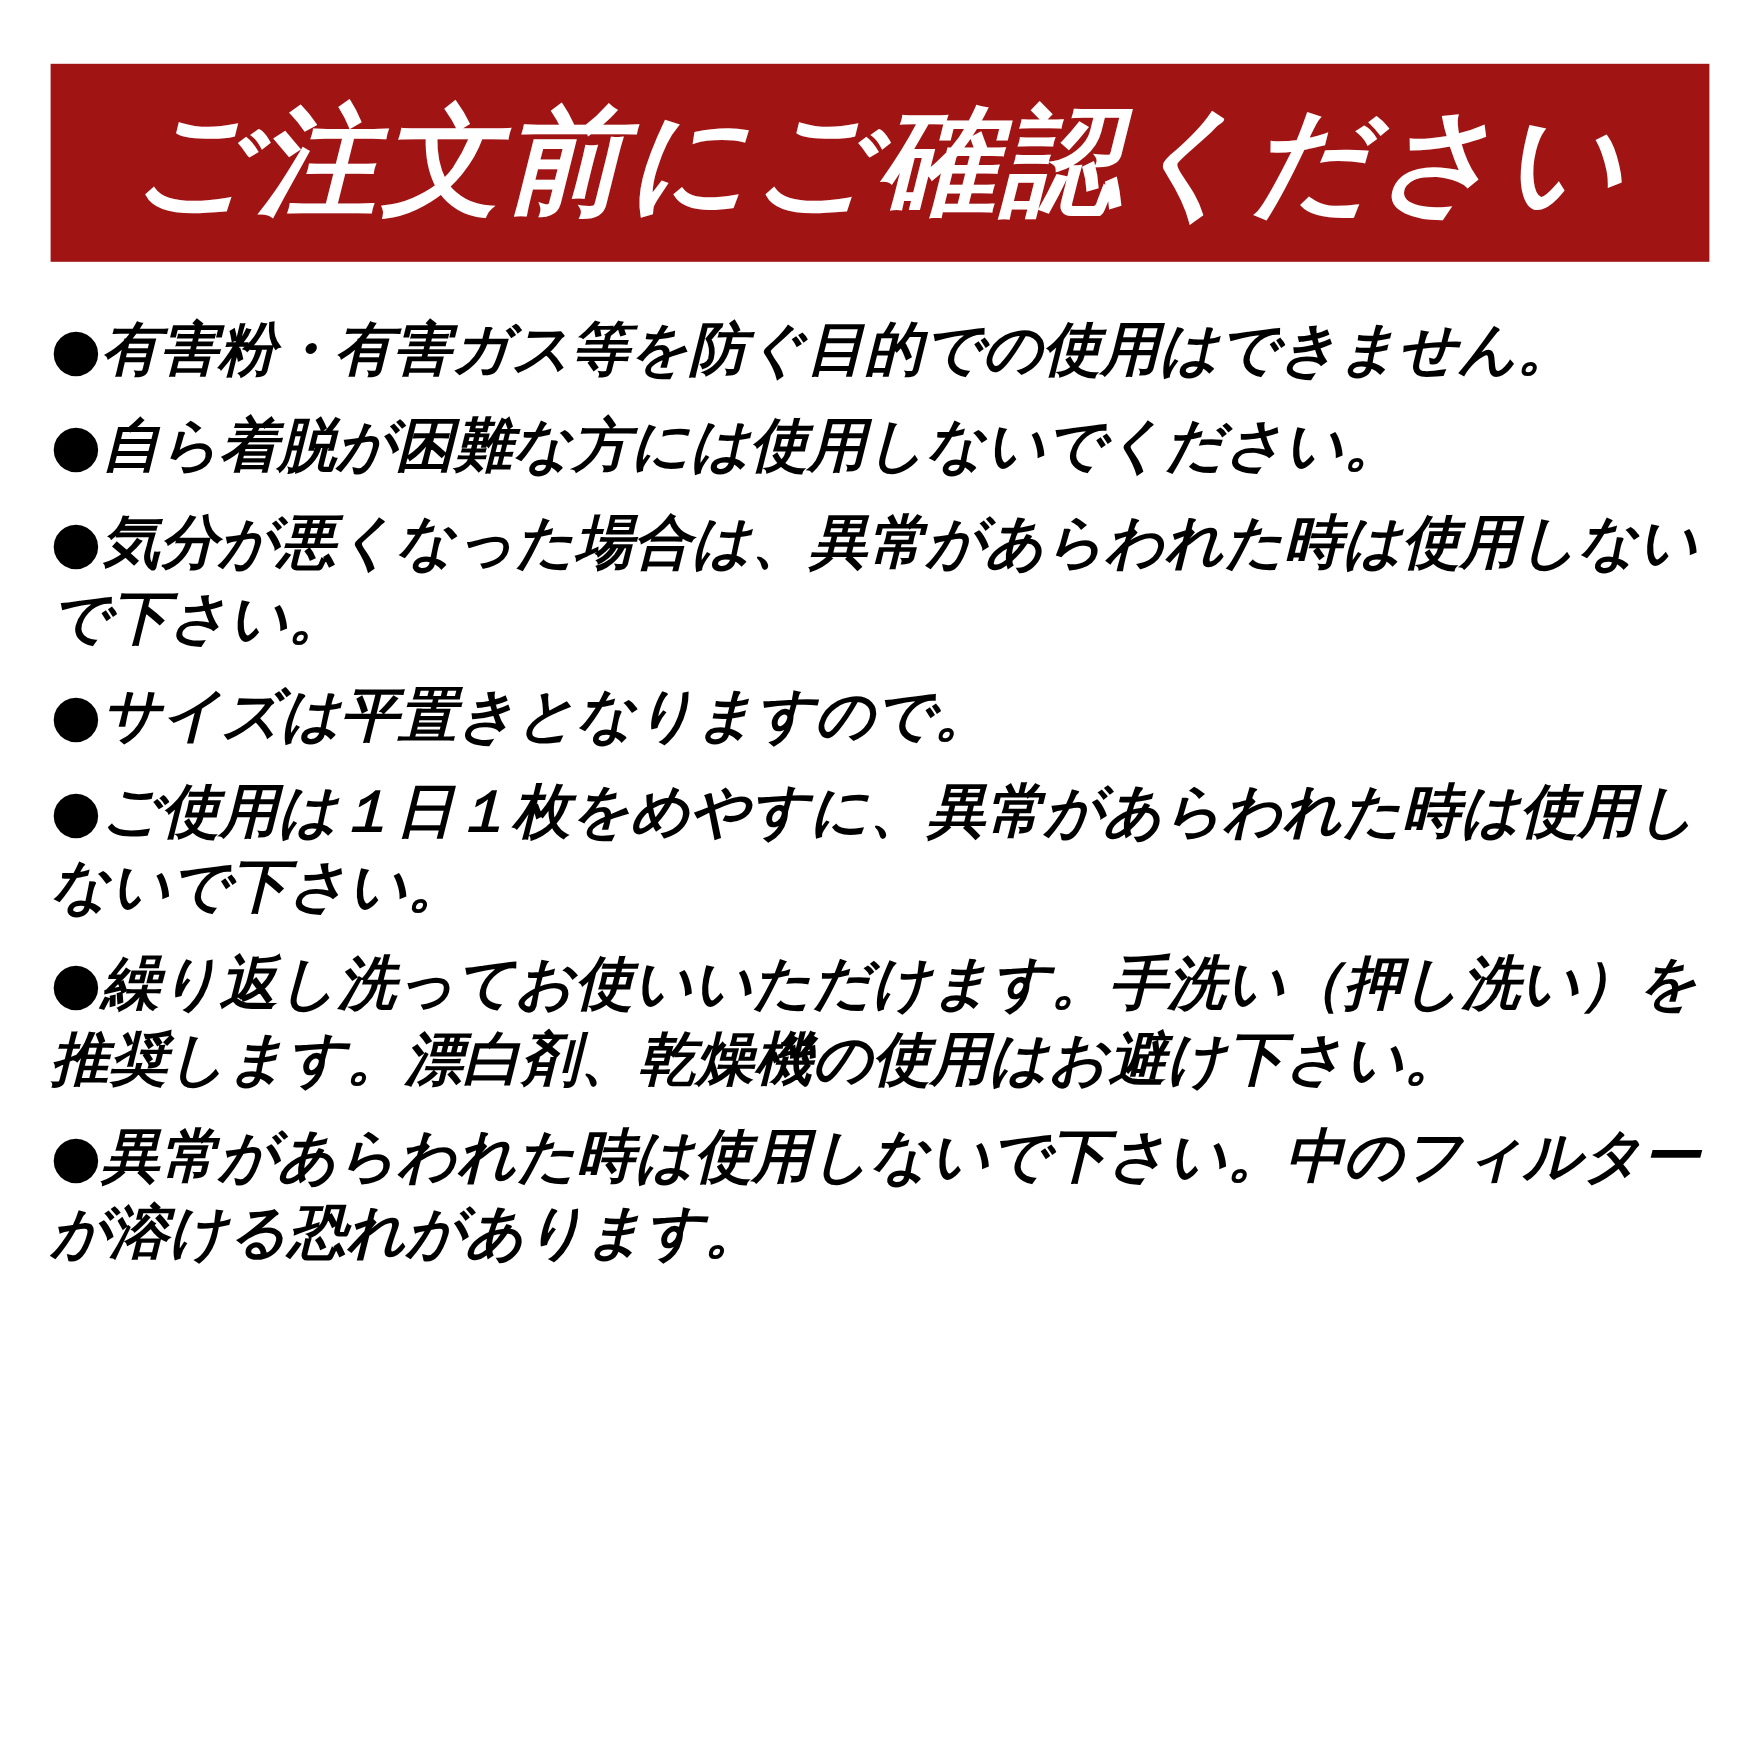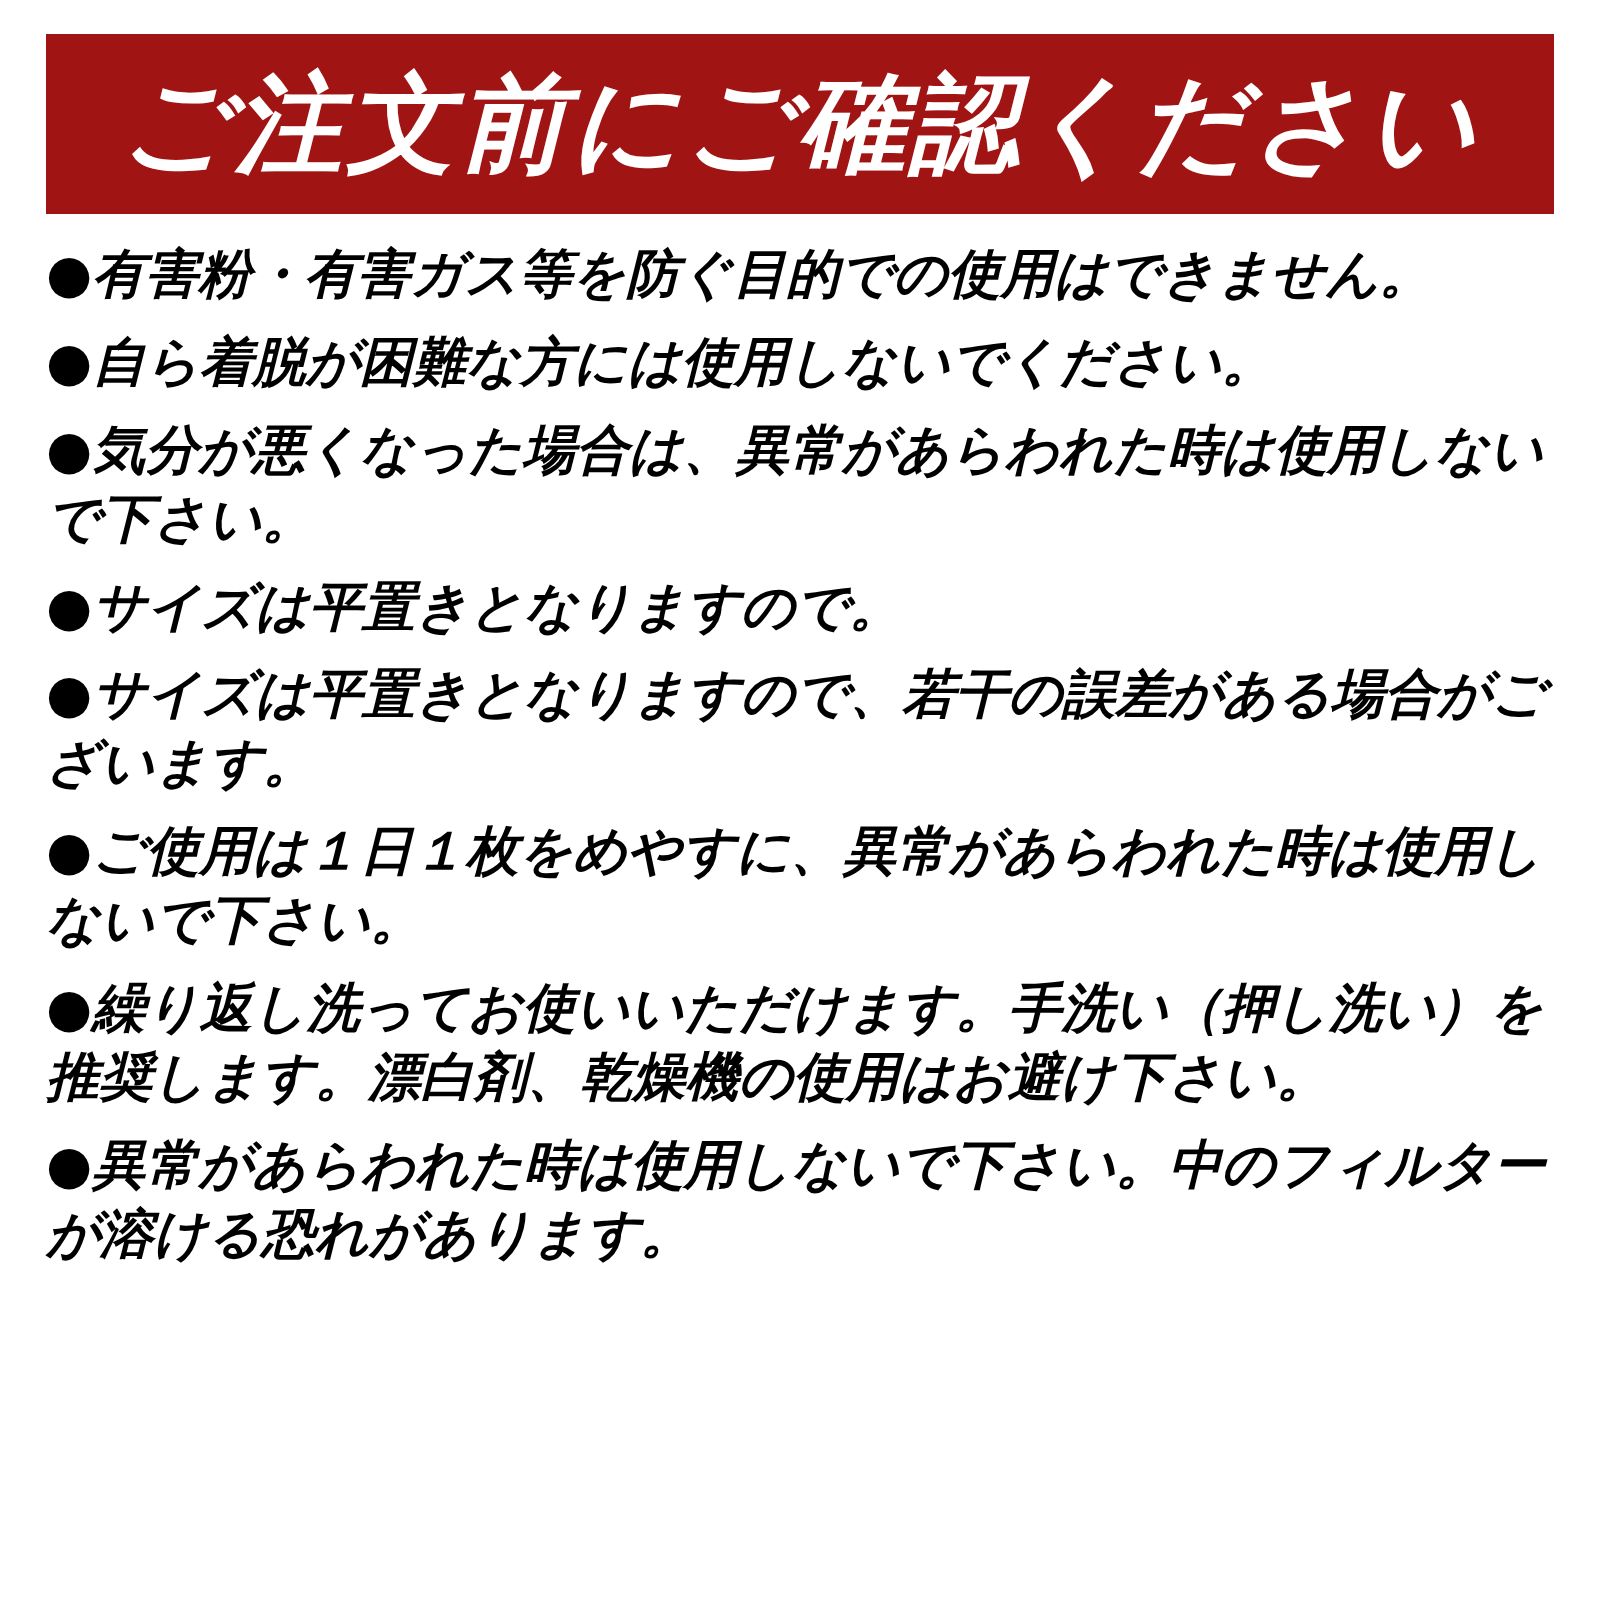--- a/index.html
+++ b/index.html
@@ -23,7 +23,7 @@
     box-sizing: border-box;
   }
   .banner {
-    margin: 34px 46px 0 46px;
+    margin: 58px 46px 0 46px;
     height: 180px;
     background: #a11414;
     display: flex;

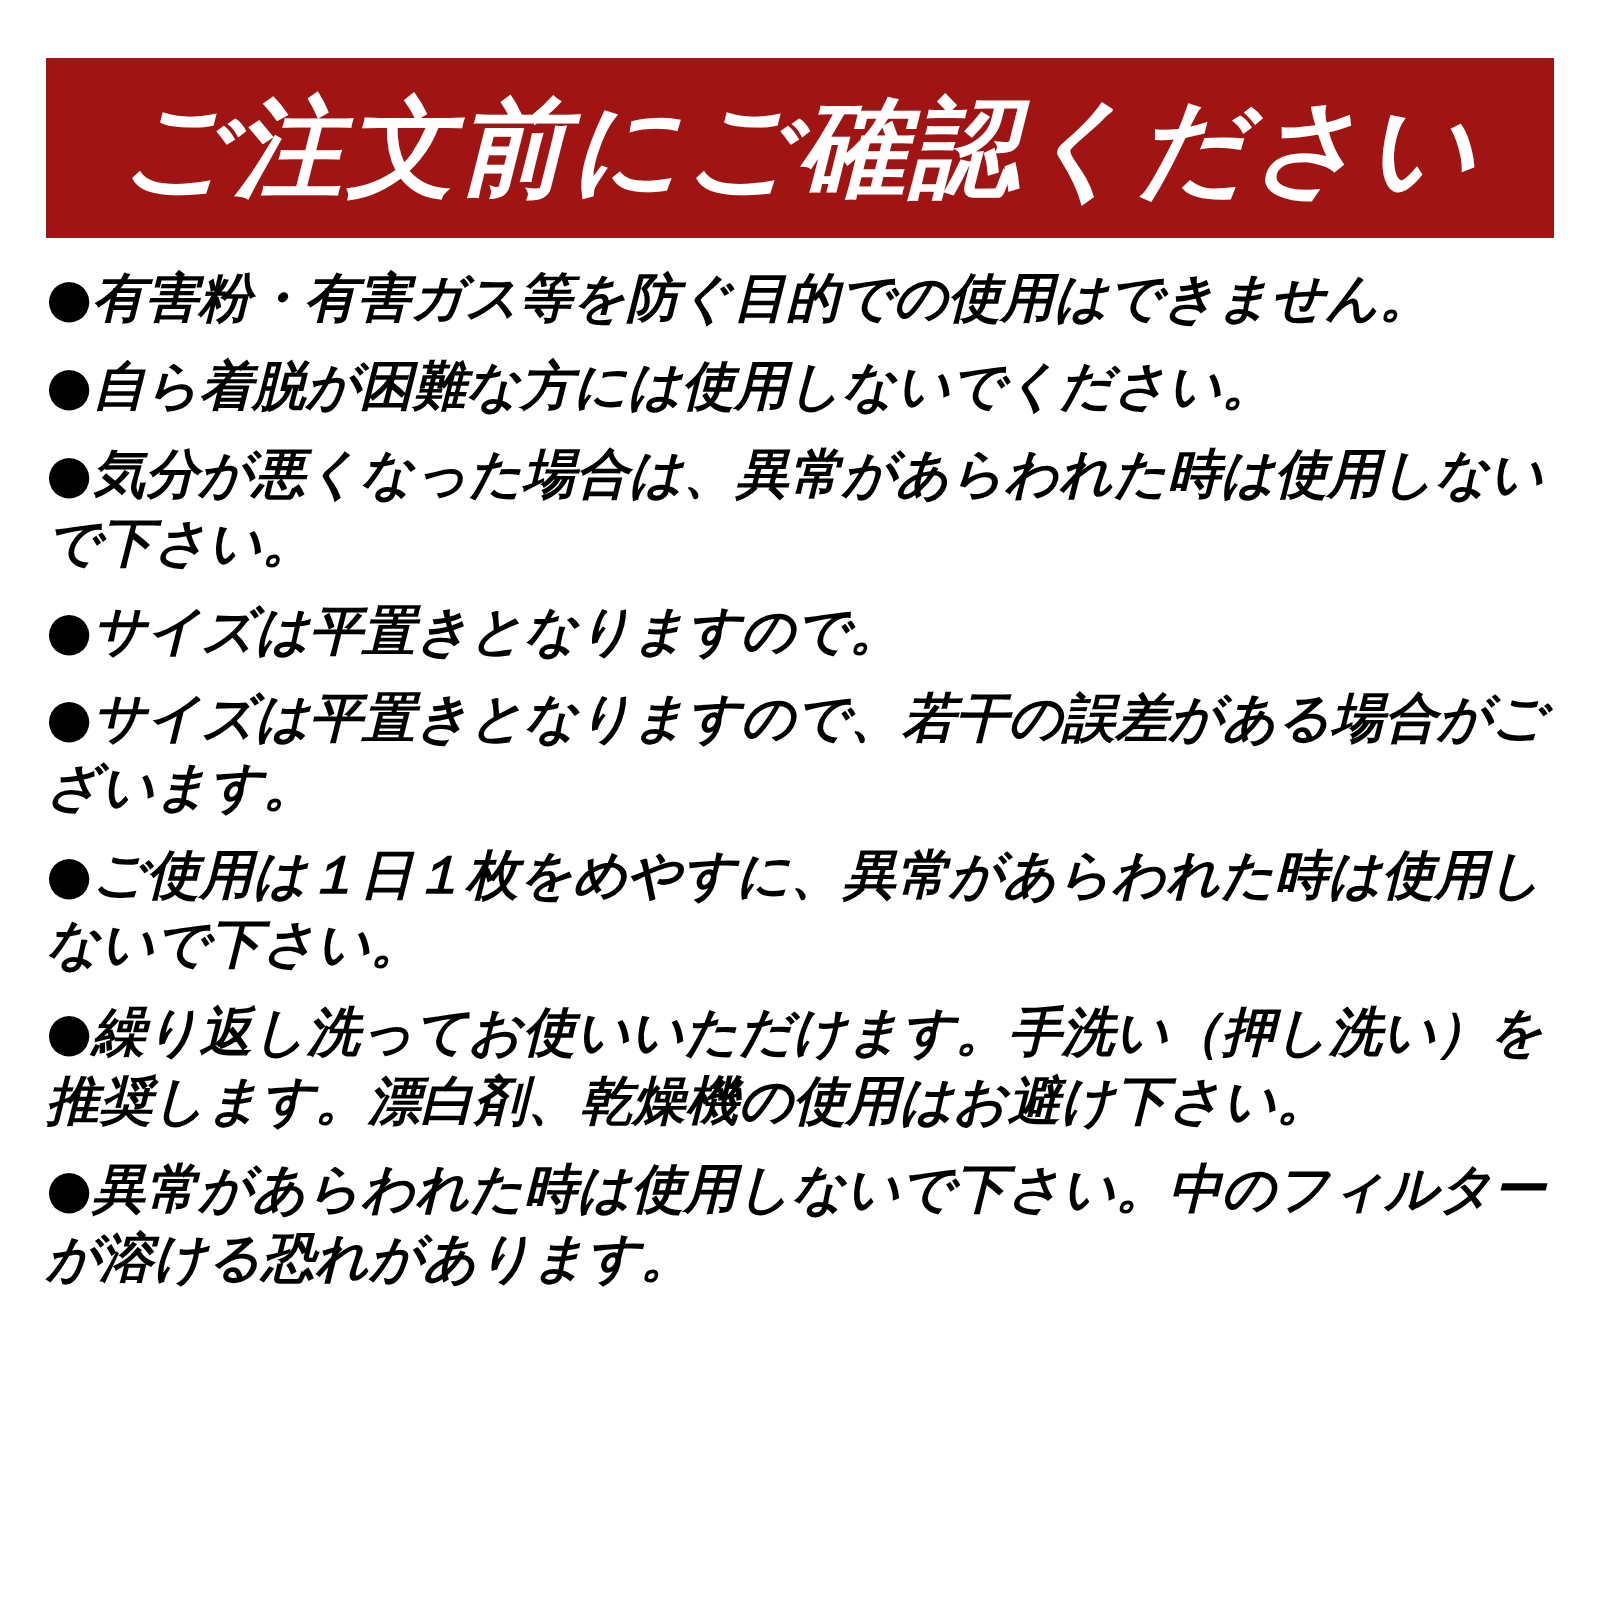--- a/index.html
+++ b/index.html
@@ -38,7 +38,7 @@
     line-height: 1;
   }
   .content {
-    padding: 26px 46px 0 46px;
+    padding: 46px 46px 0 46px;
   }
   .notice {
     margin: 0 0 19px 0;

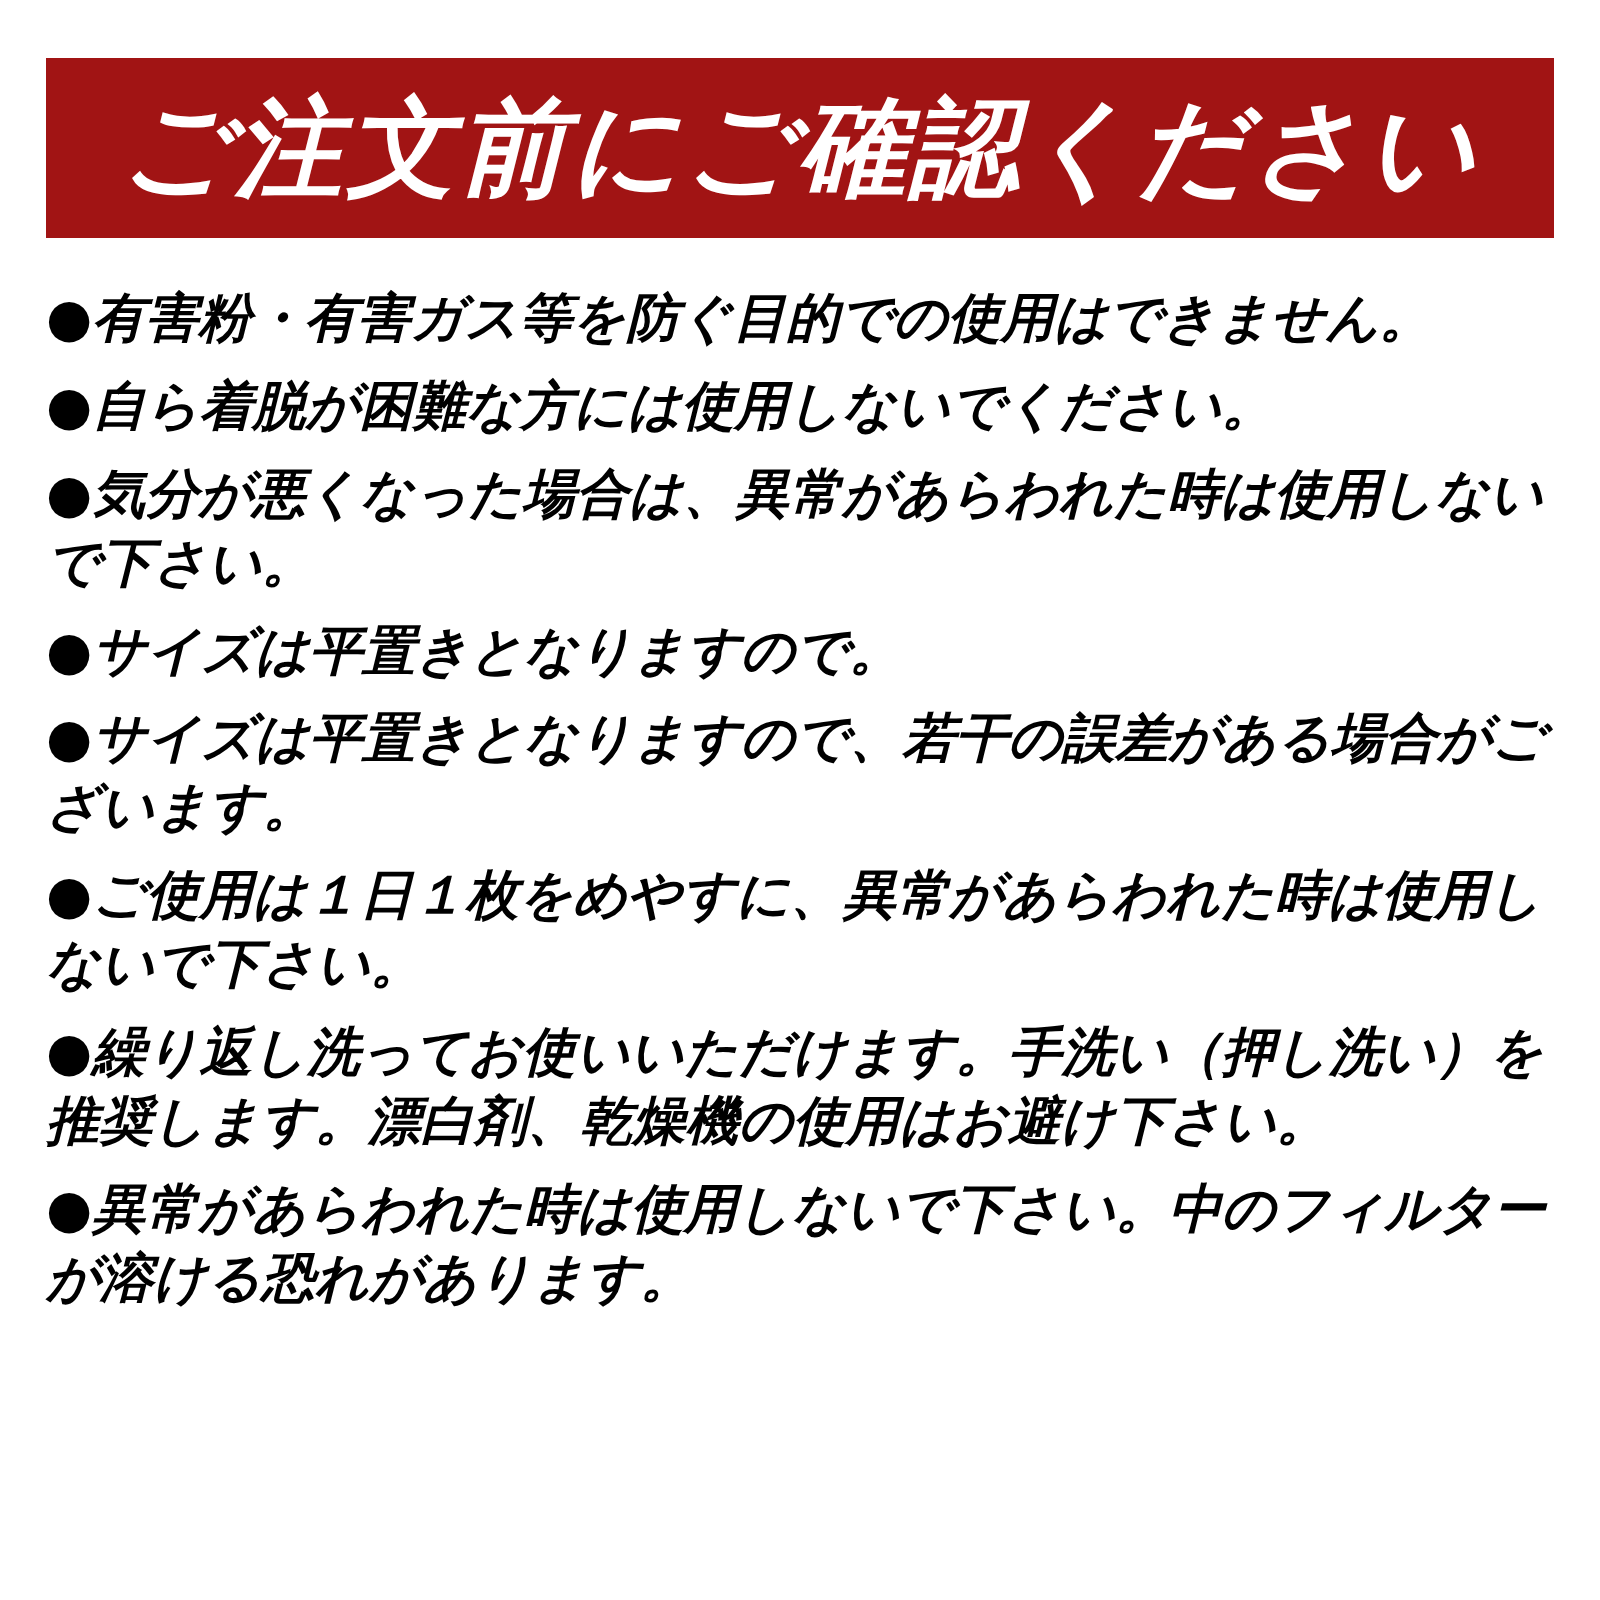--- a/index.html
+++ b/index.html
@@ -62,7 +62,6 @@
     <p class="notice">●自ら着脱が困難な方には使用しないでください。</p>
     <p class="notice">●気分が悪くなった場合は、異常があらわれた時は使用しないで下さい。</p>
     <p class="notice">●サイズは平置きとなりますので。</p>
-    <p class="notice">●サイズは平置きとなりますので、若干の誤差がある場合がございます。</p>
     <p class="notice">●ご使用は１日１枚をめやすに、異常があらわれた時は使用しないで下さい。</p>
     <p class="notice">●繰り返し洗ってお使いいただけます。手洗い（押し洗い）を推奨します。漂白剤、乾燥機の使用はお避け下さい。</p>
     <p class="notice">●異常があらわれた時は使用しないで下さい。中のフィルターが溶ける恐れがあります。</p>

